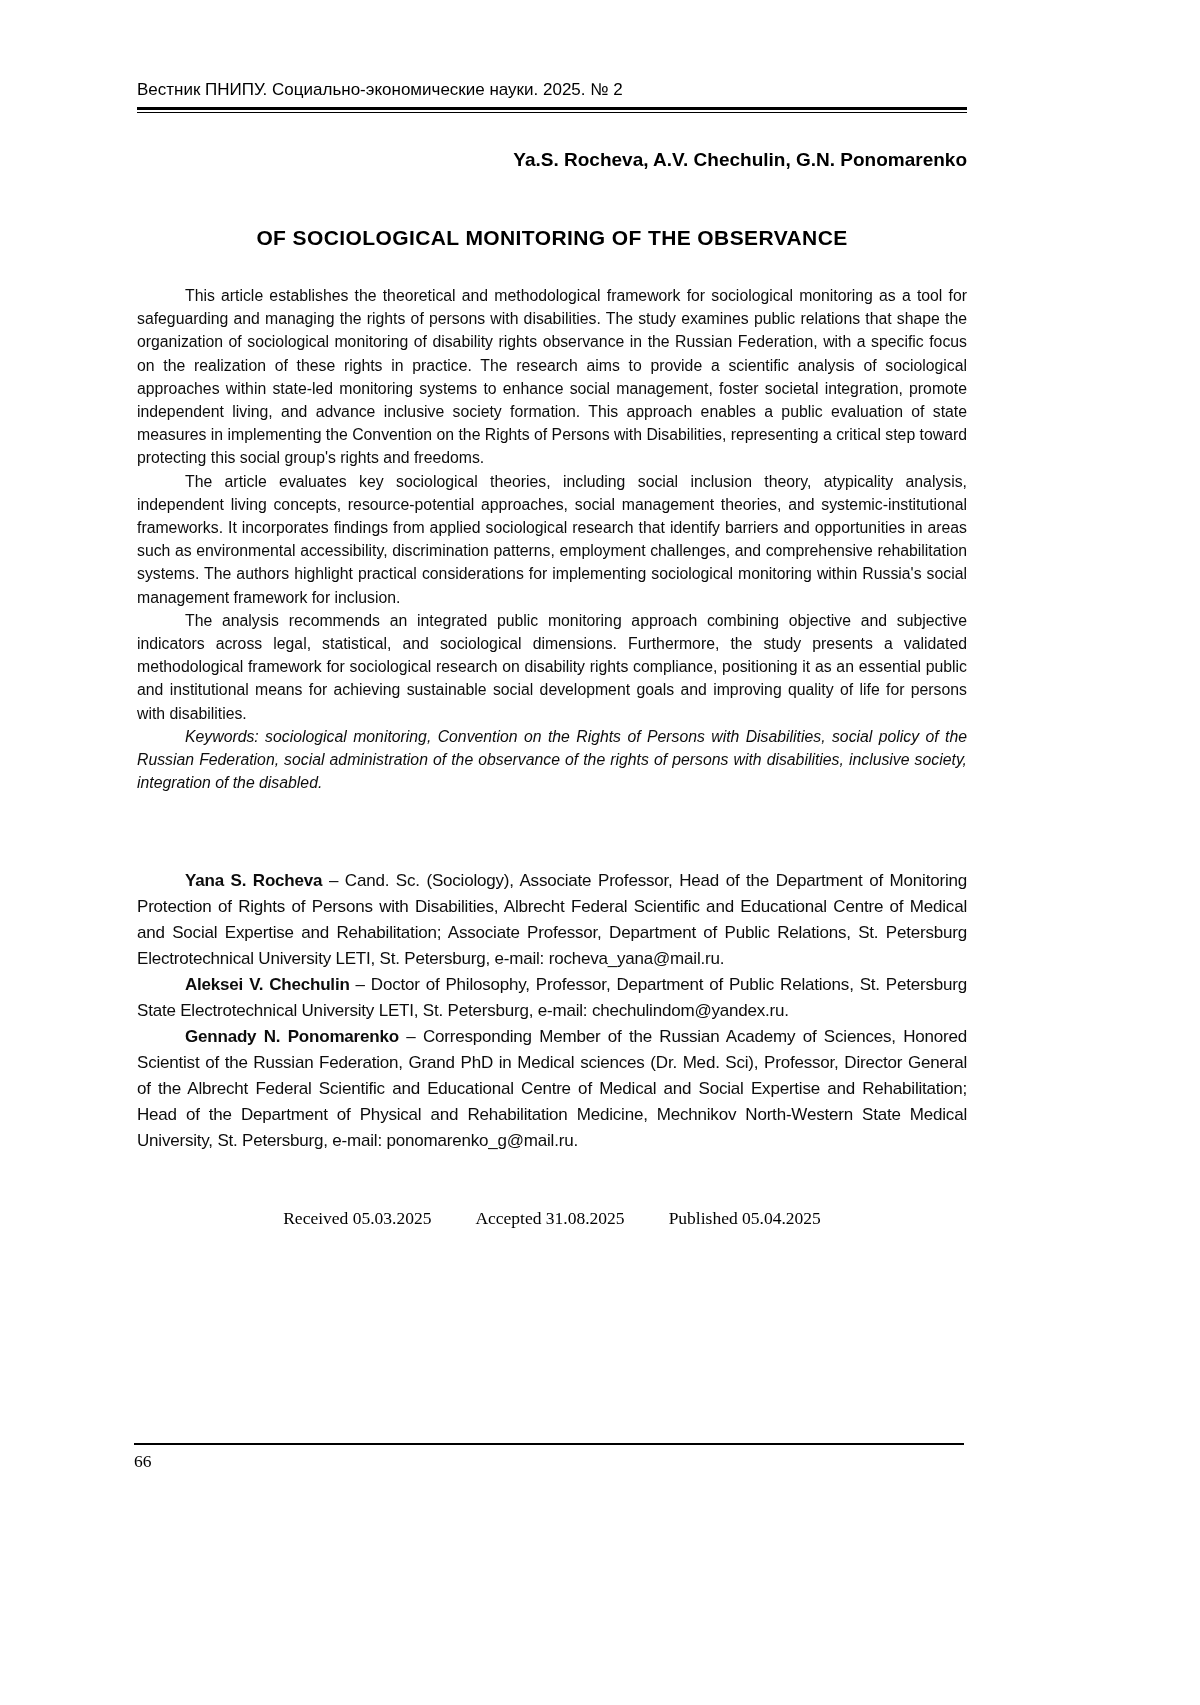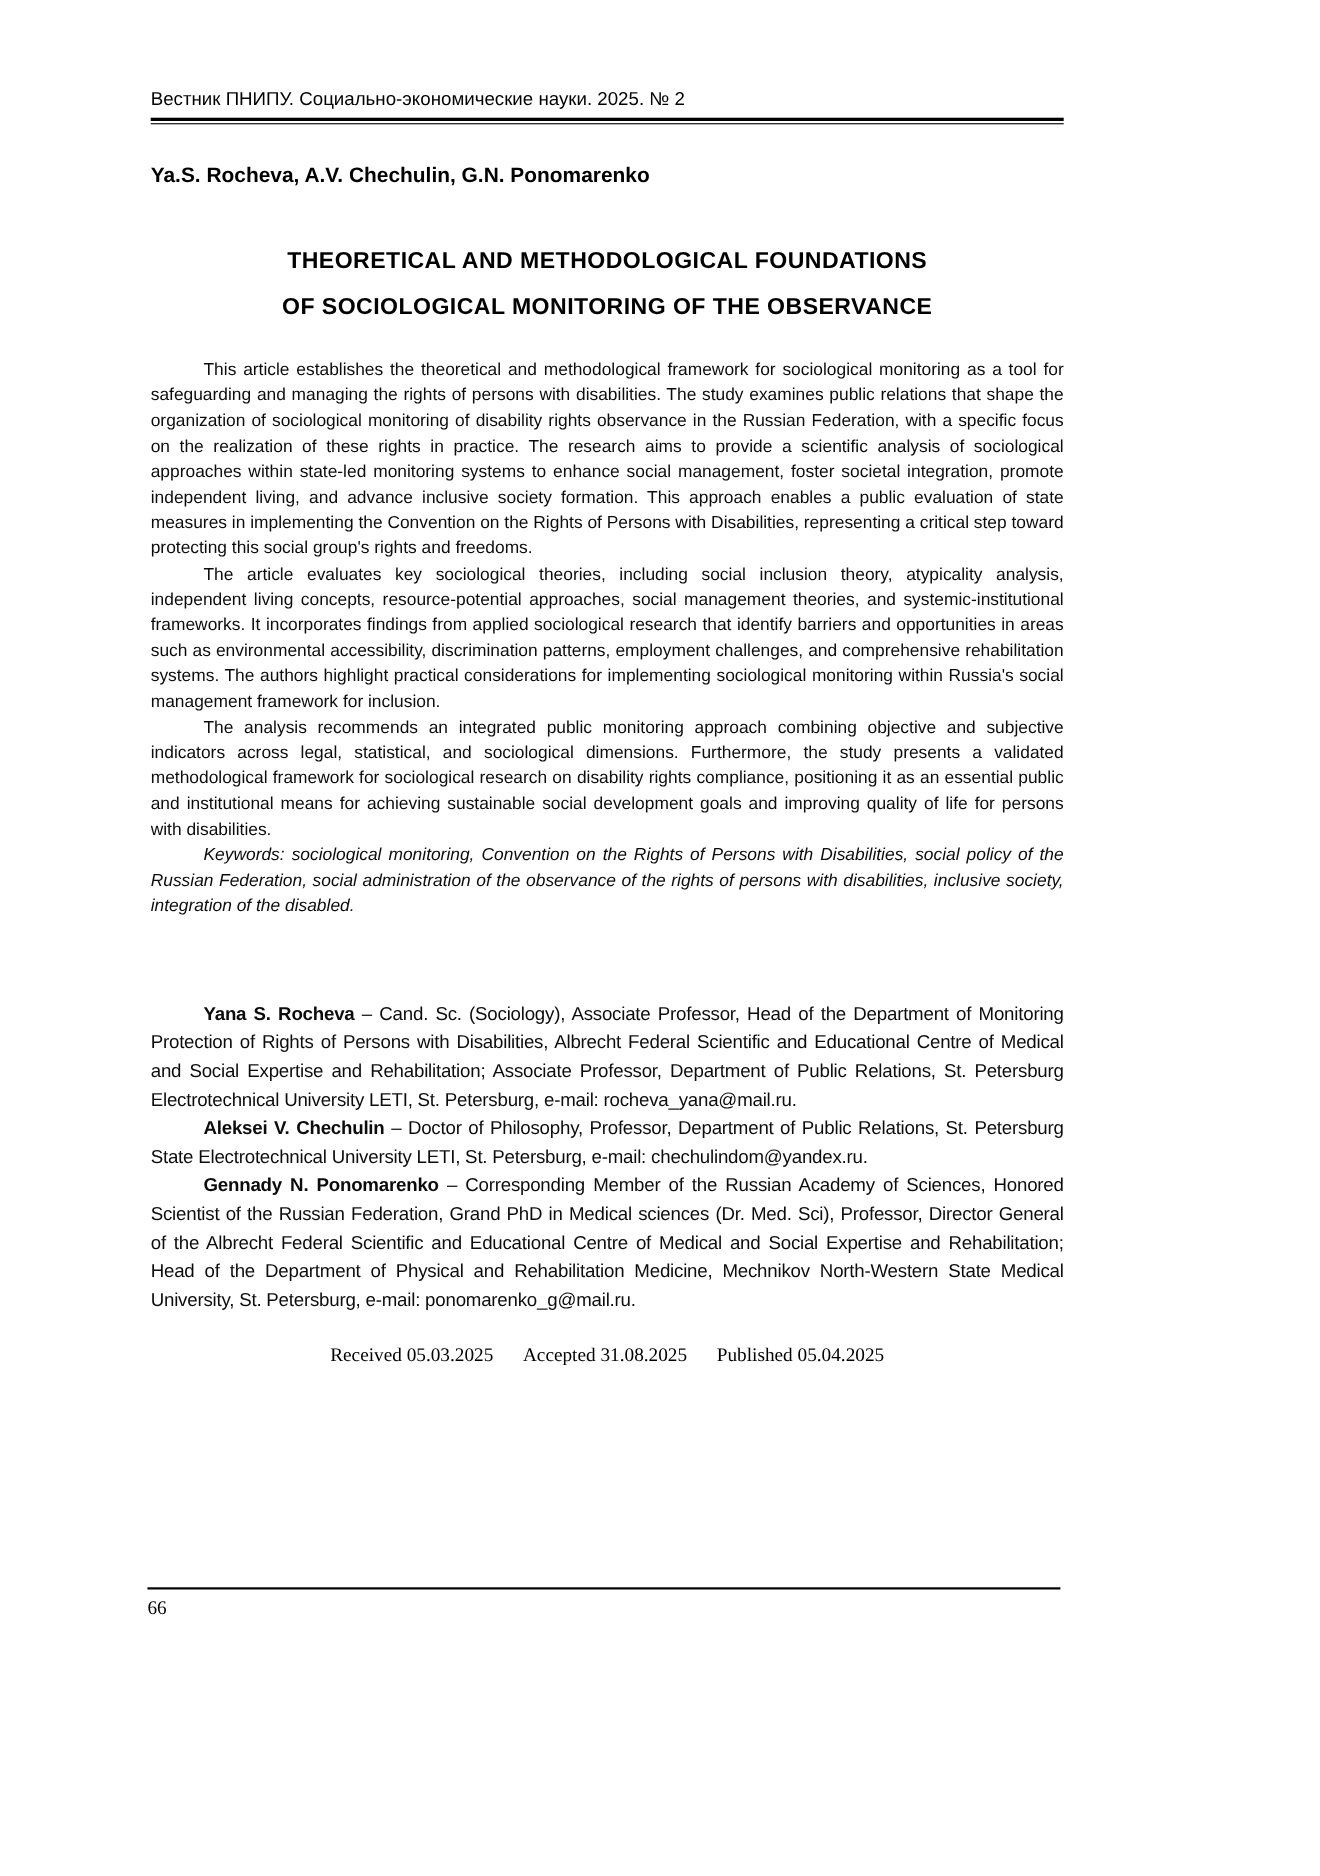--- a/index.html
+++ b/index.html
@@ -40,7 +40,7 @@
   }
   .authors {
     margin-top: 36px;
-    text-align: left;
+    text-align: right;
     font-weight: bold;
     font-size: 19px;
     line-height: 22px;

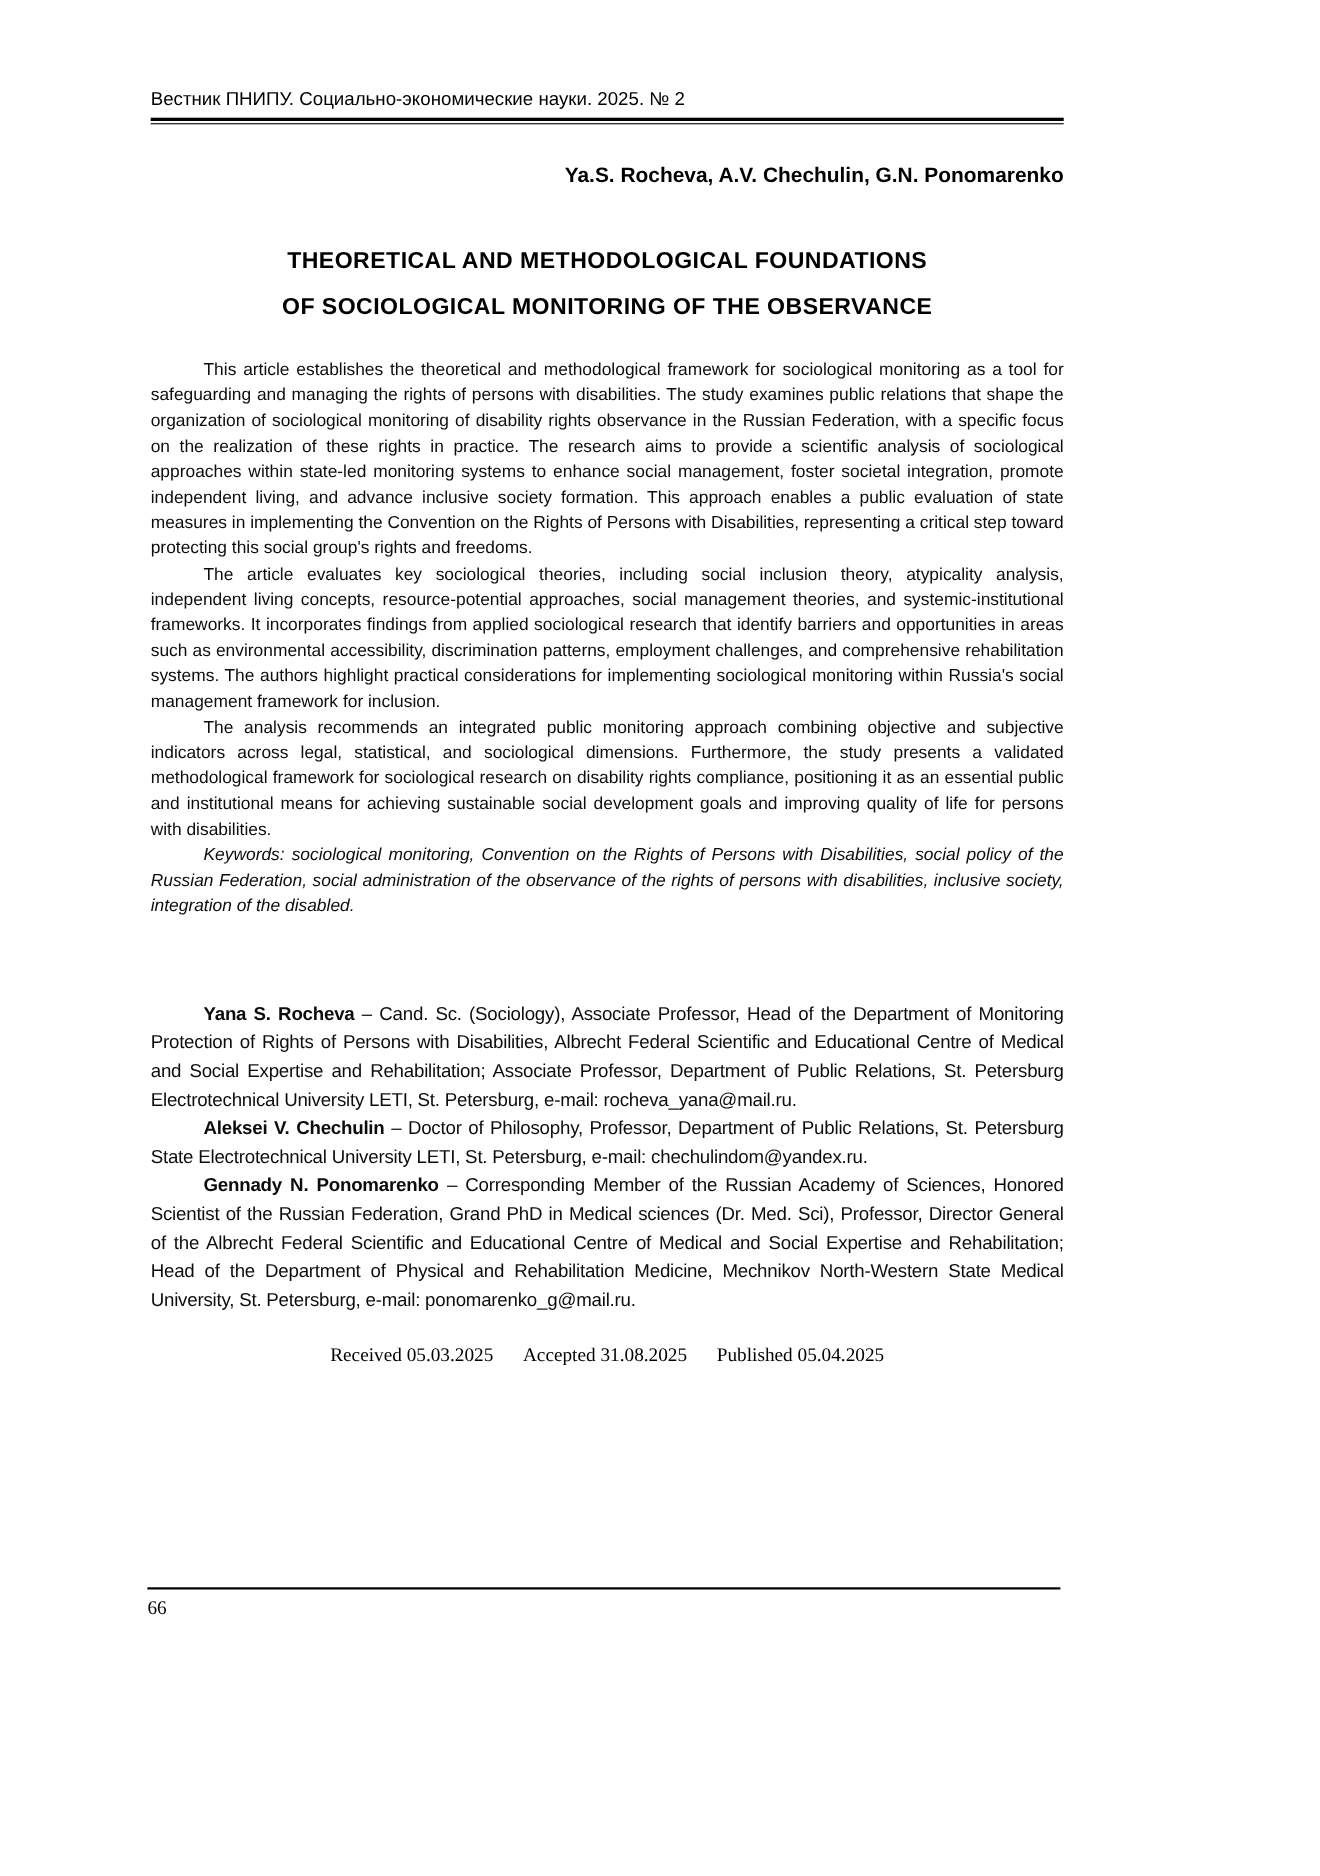--- a/index.html
+++ b/index.html
@@ -122,7 +122,6 @@
     <div class="authors">Ya.S. Rocheva, A.V. Chechulin, G.N. Ponomarenko</div>
 
     <h1 class="title">
-      <span class="title-line">THEORETICAL AND METHODOLOGICAL FOUNDATIONS</span>
       <span class="title-line">OF SOCIOLOGICAL MONITORING OF THE OBSERVANCE</span>
     </h1>
 

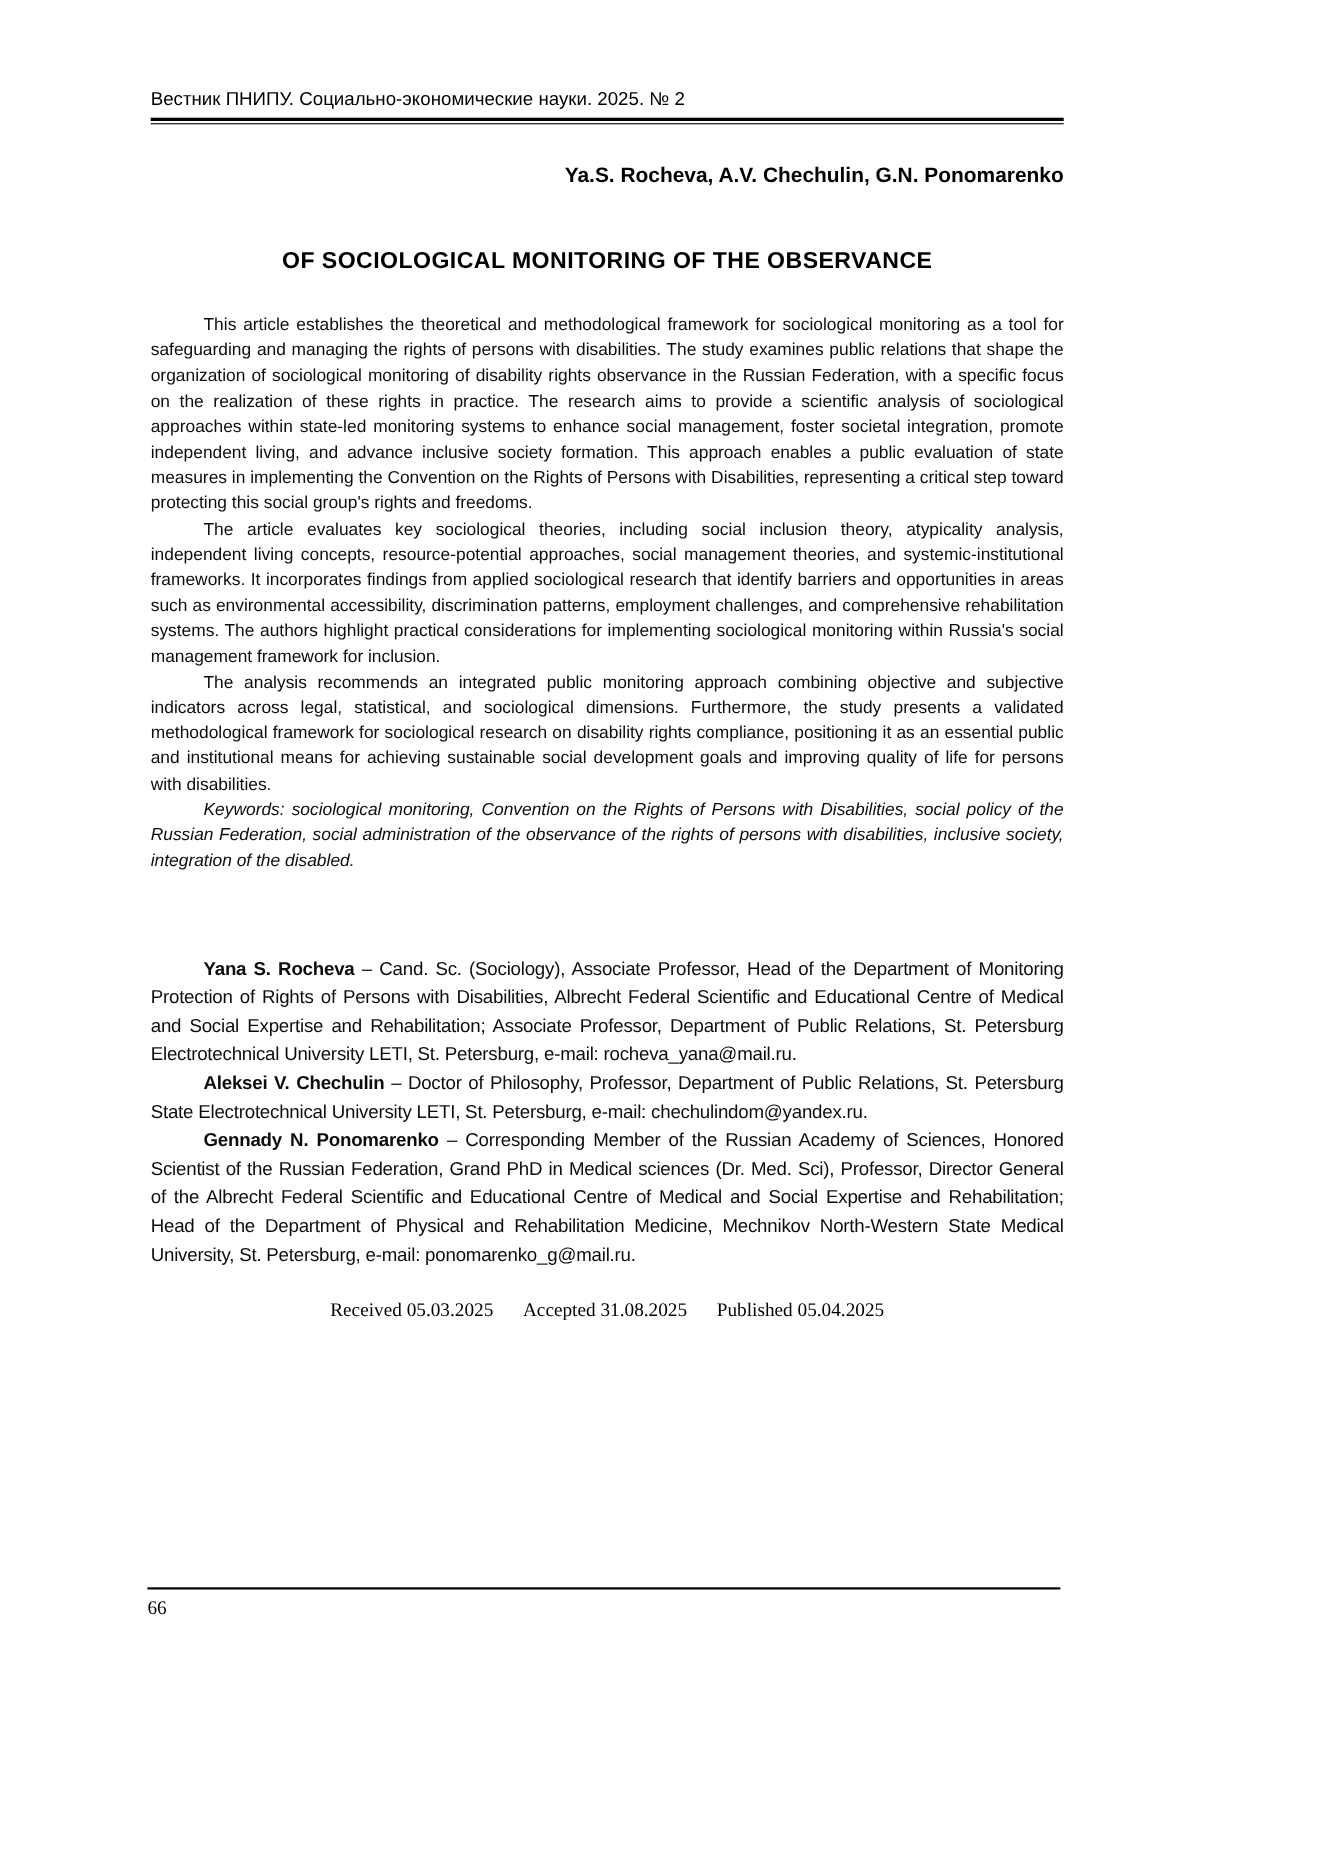--- a/index.html
+++ b/index.html
@@ -82,10 +82,10 @@
   }
   .bio-name { font-weight: bold; }
   .dates {
-    margin-top: 26px;
+    margin-top: 54px;
     display: flex;
     justify-content: center;
-    gap: 27px;
+    gap: 44px;
     font-family: "Liberation Serif", serif;
     font-size: 17.5px;
     color: #000;

